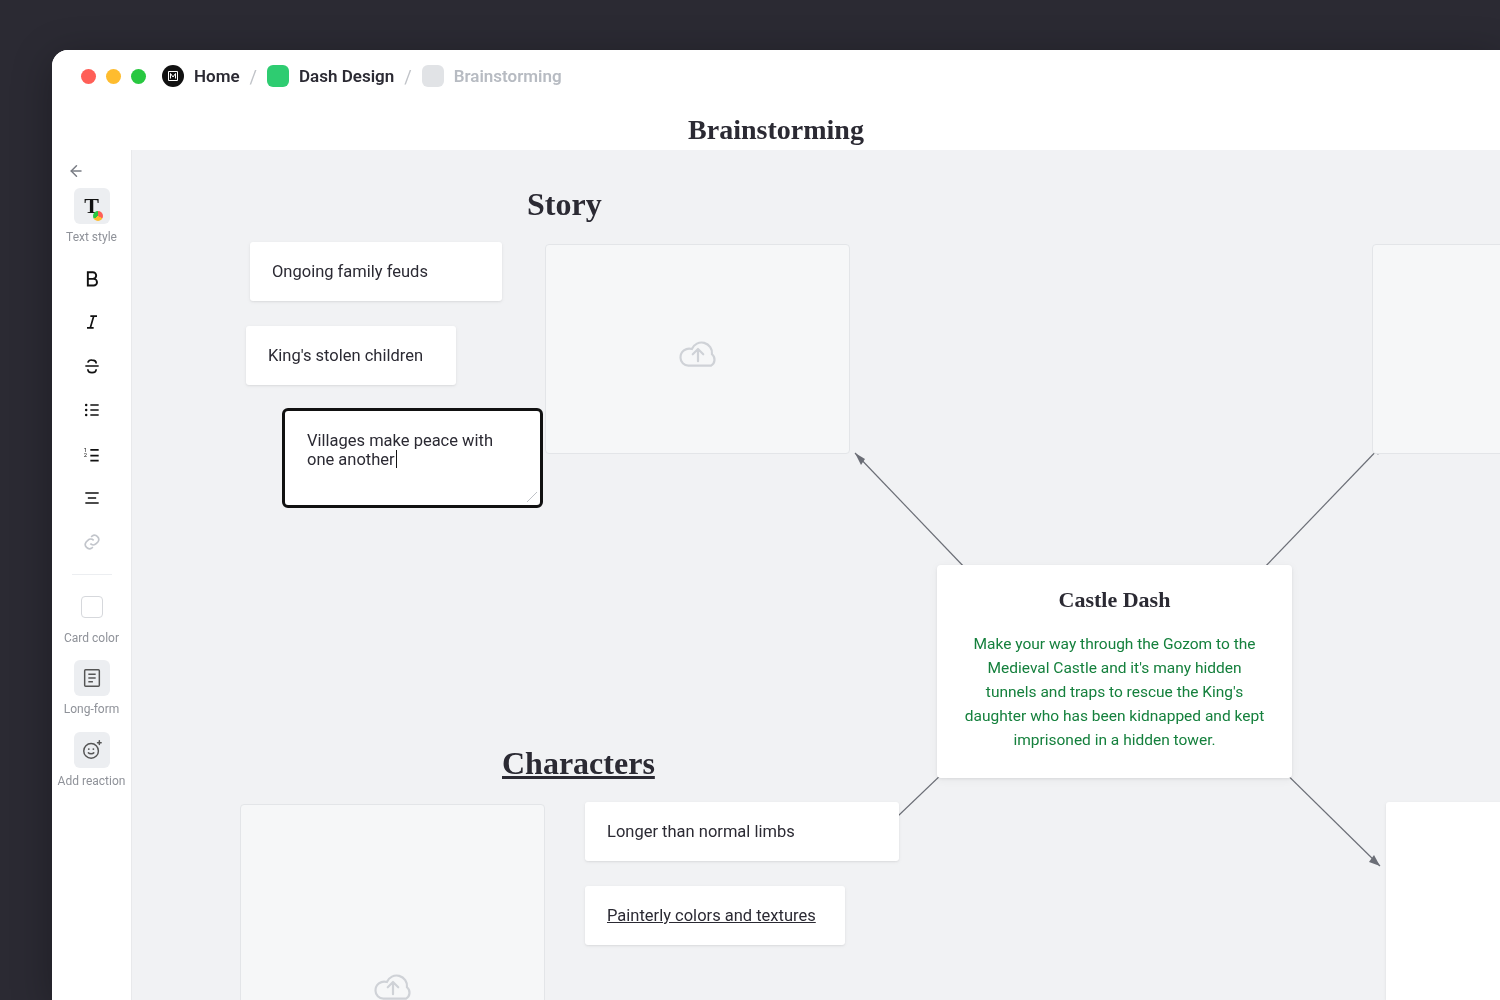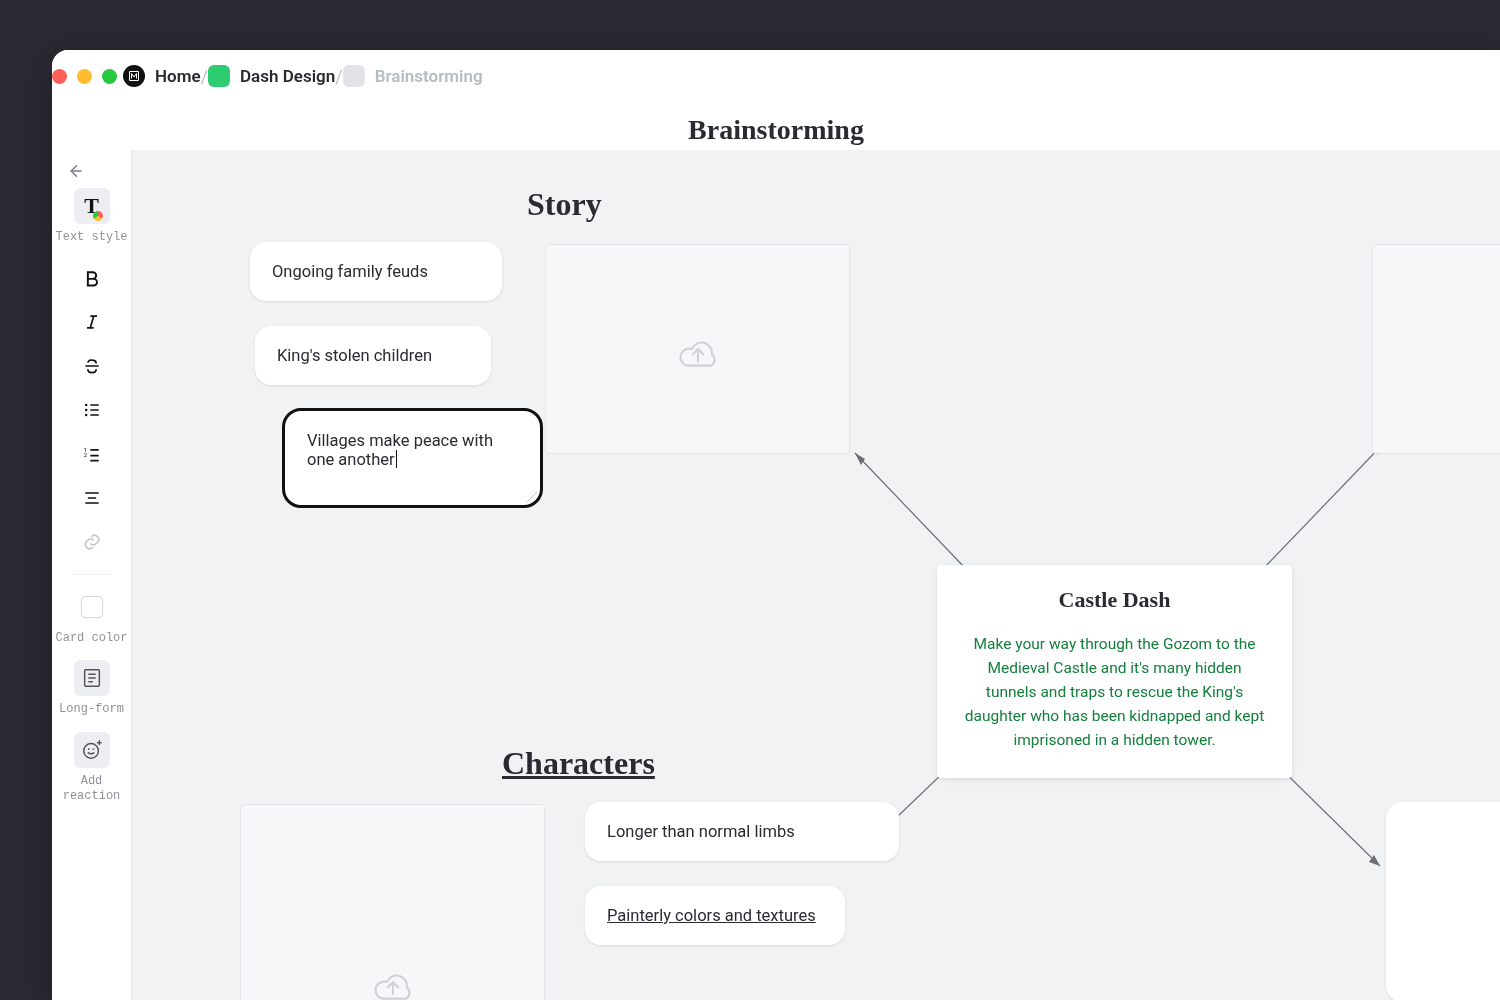--- a/index.html
+++ b/index.html
@@ -18,7 +18,7 @@
   
   .titlebar {
     position: absolute; left: 0; top: 0; right: 0; height: 52px;
-    display: flex; align-items: center; padding: 0 0; 
+    display: flex; align-items: center; padding: 0 29px; gap: 10px;
     background: #ffffff;
   }
   .traffic-lights { display: flex; gap: 10px; margin-right: 6px; }

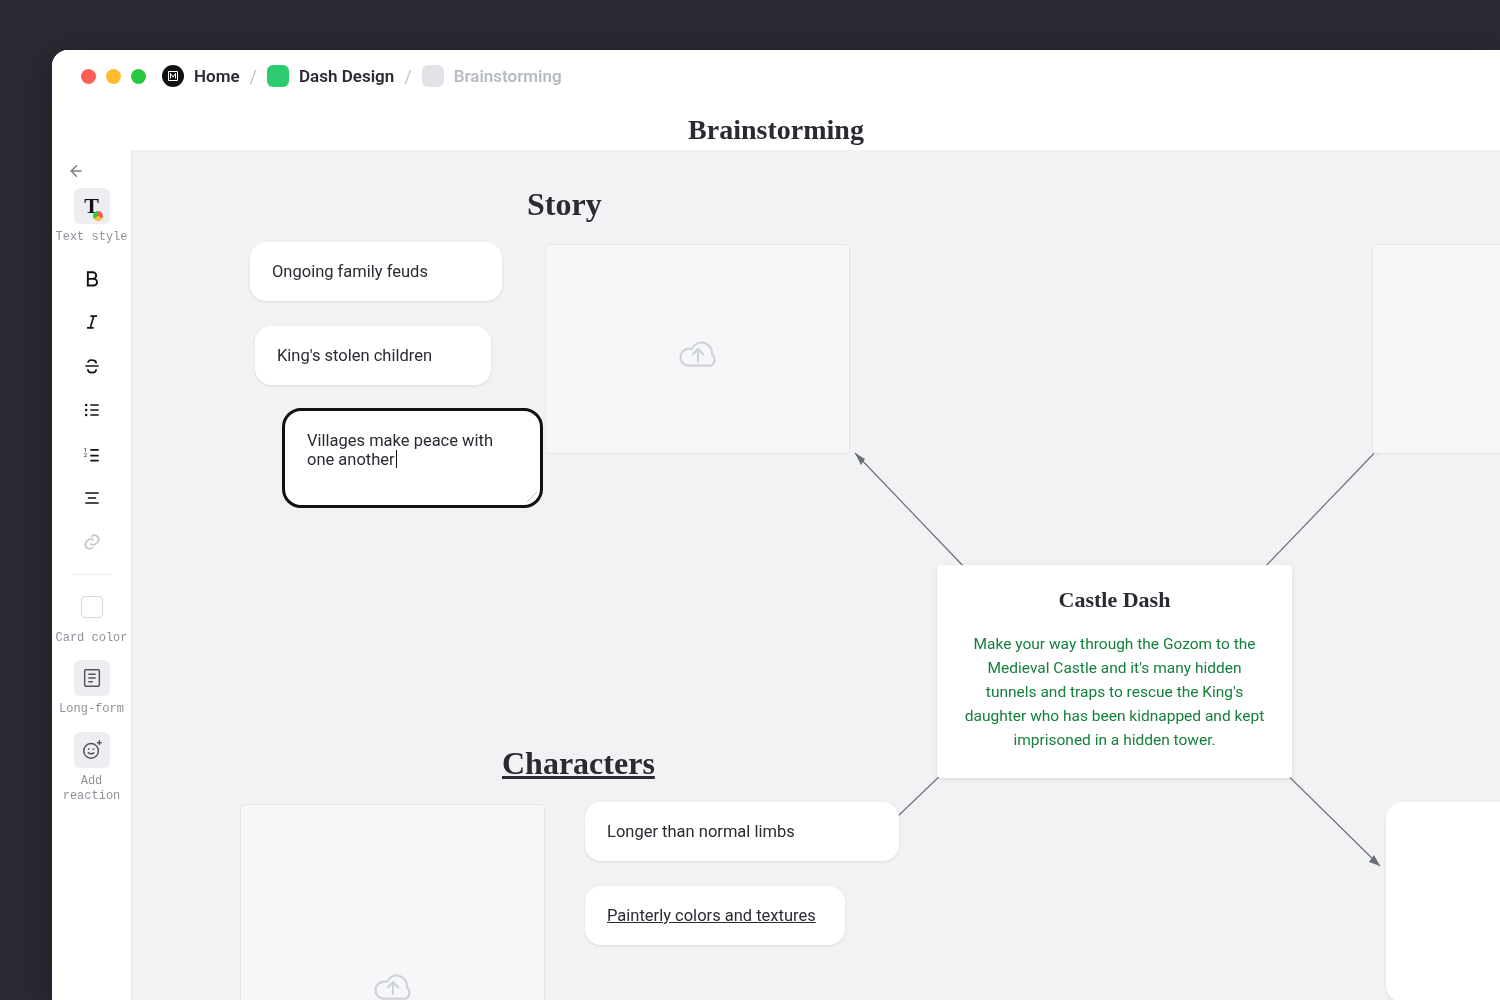--- a/index.html
+++ b/index.html
@@ -58,7 +58,7 @@
   }
   .dock .tool.active { background: #eceef1; }
   .dock .tool.disabled { color: #c2c5cb; }
-  .dock .tool-label { font-size: 12px; color: #8f9299; text-align: center; line-height: 1.3; margin-top: -2px; margin-bottom: 6px; width: 72px; font-family: Liberation Mono, monospace; }
+  .dock .tool-label { font-size: 12px; color: #8f9299; text-align: center; line-height: 1.3; margin-top: -2px; margin-bottom: 6px; width: 72px; }
   .dock-divider { width: 40px; height: 1px; background: #eceef1; margin: 6px 0; }
   .swatch { width: 22px; height: 22px; border-radius: 4px; background: #fff; border: 1px solid #d6d8dc; }
 

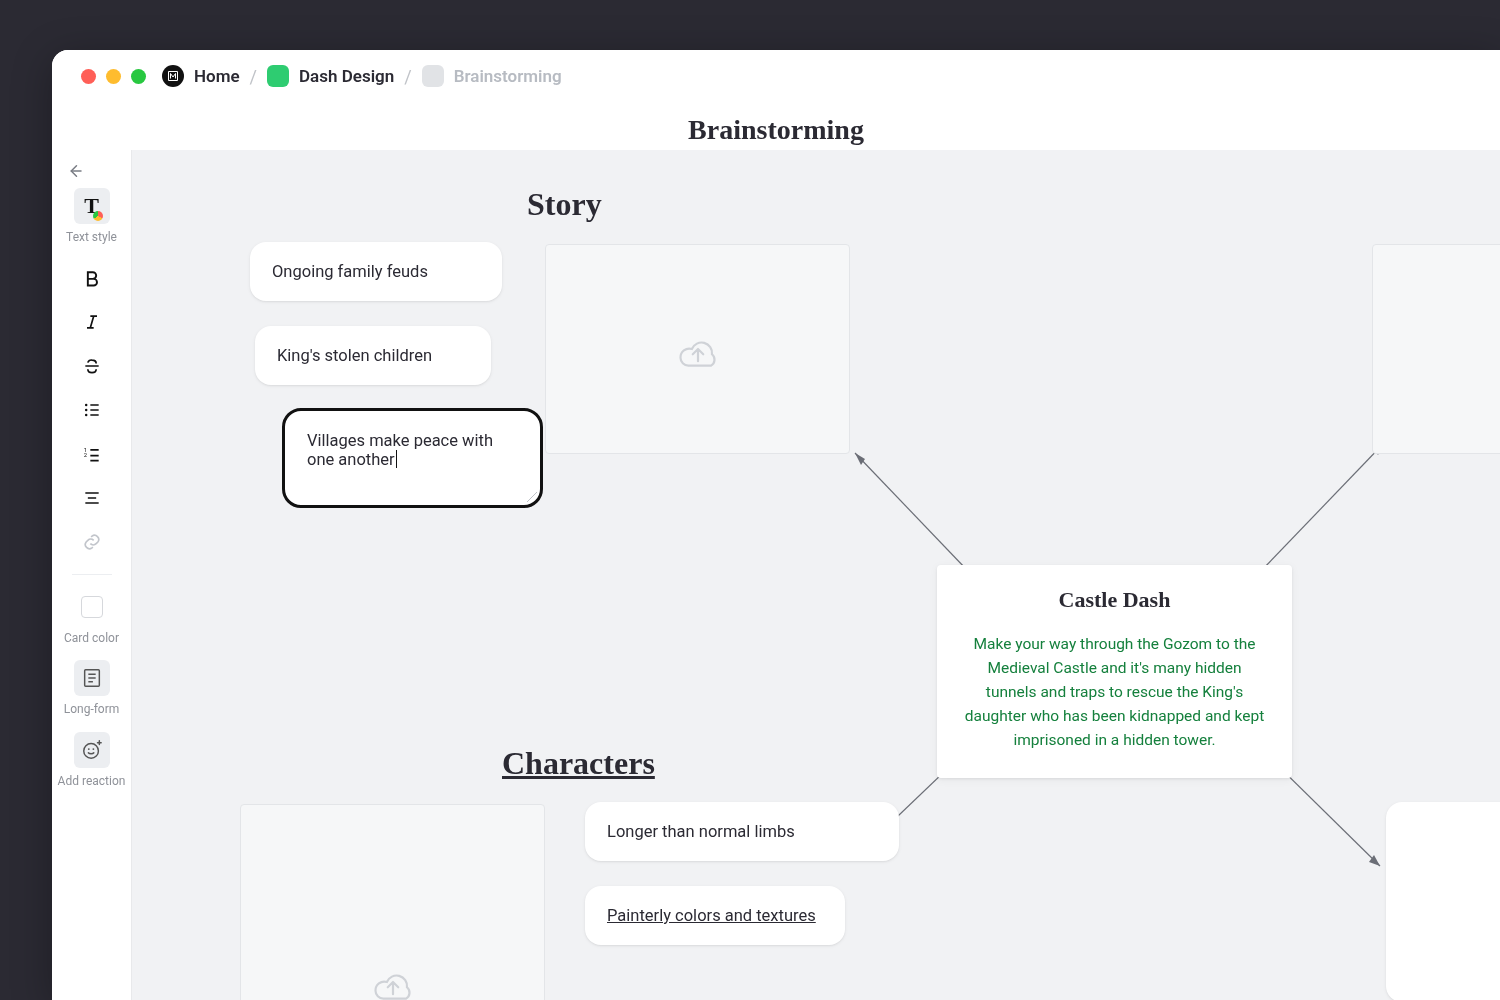--- a/index.html
+++ b/index.html
@@ -81,7 +81,7 @@
   .sh-characters { left: 370px; top: 595px; text-decoration: underline; }
 
   .card {
-    position: absolute; background: #ffffff; border-radius: 16px;
+    position: absolute; background: #ffffff; border-radius: 3px;
     box-shadow: 0 1px 2px rgba(0,0,0,0.06), 0 1px 4px rgba(0,0,0,0.05);
     padding: 20px 22px; font-size: 16.5px; color: #2b2a33;
   }

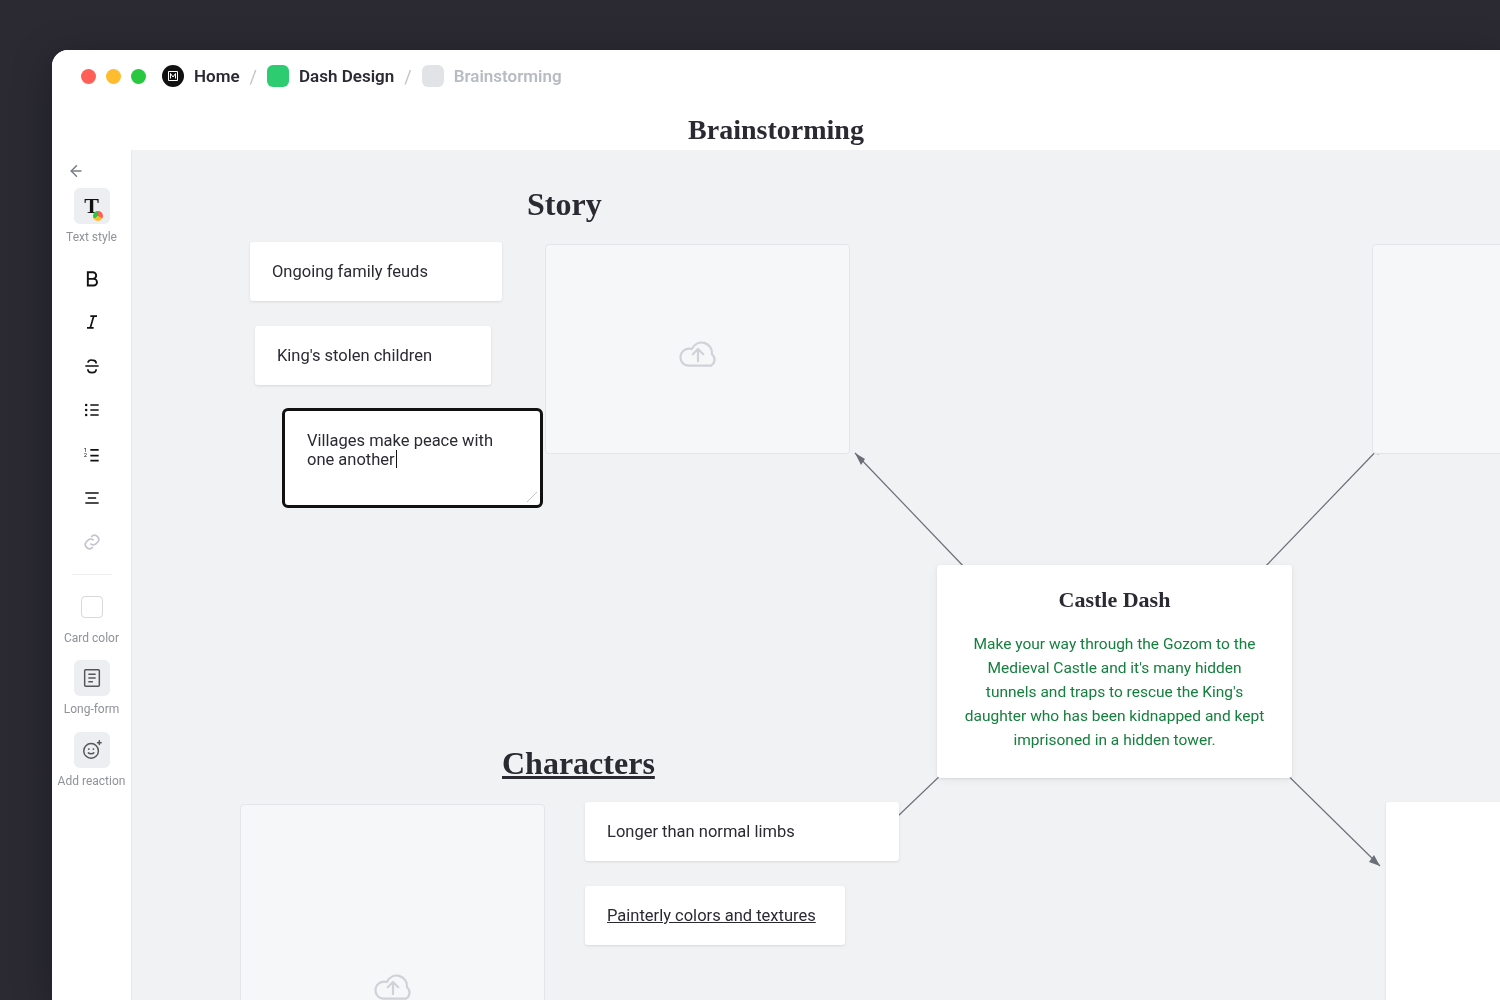--- a/index.html
+++ b/index.html
@@ -265,7 +265,7 @@
     <div class="card" style="left:118px; top:92px; width:252px;">
       <span>Ongoing family feuds</span>
     </div>
-    <div class="card" style="left:123px; top:176px; width:236px;">
+    <div class="card" style="left:114px; top:176px; width:210px;">
       <span>King's stolen children</span>
     </div>
     <div class="card selected" style="left:117px; top:261px; width:255px; height:94px;">

